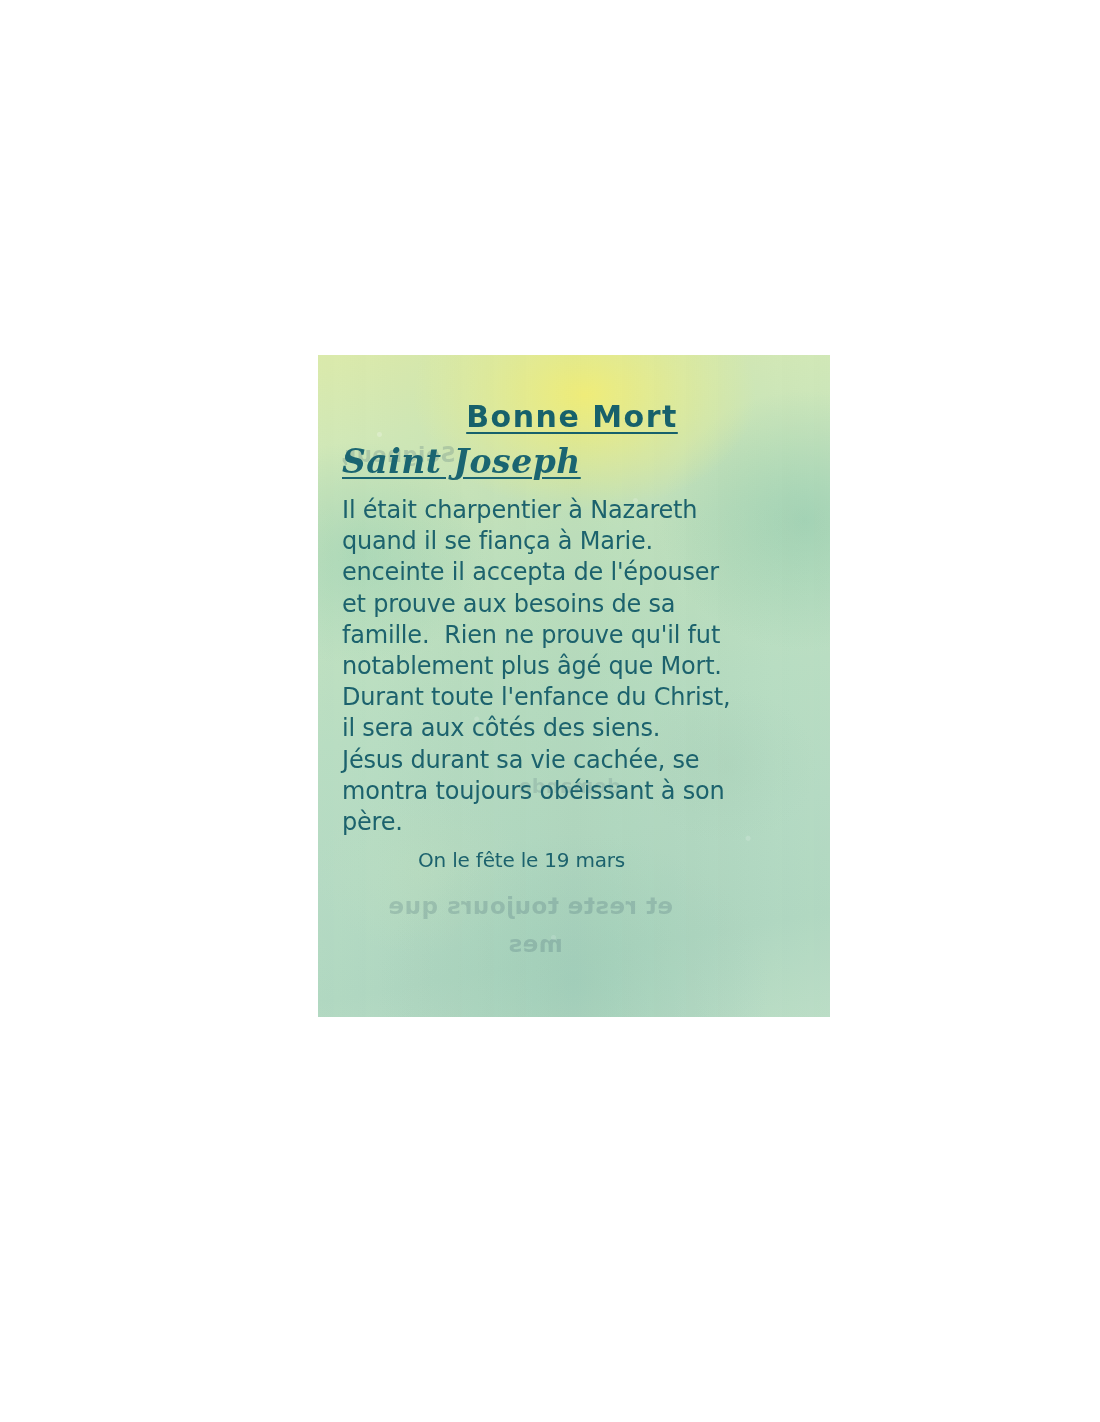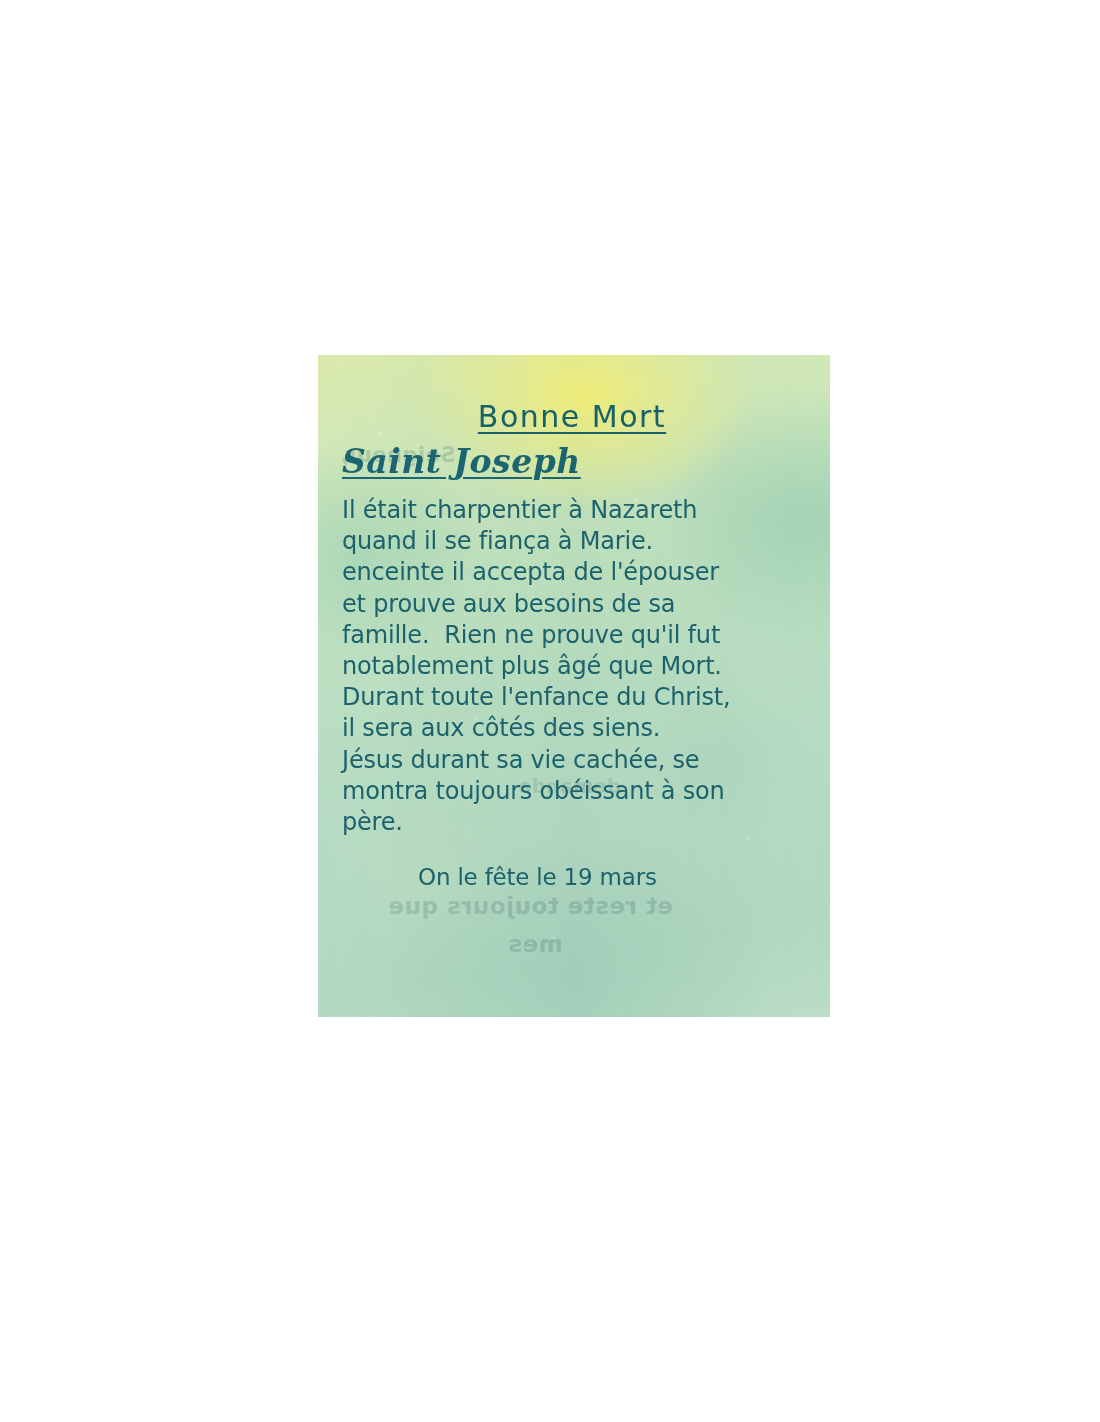--- a/index.html
+++ b/index.html
@@ -78,7 +78,7 @@
   .title {
     text-align: center;
     font-family: "DejaVu Sans", sans-serif;
-    font-weight: 400;
+    font-weight: 700;
     font-size: 30px;
     letter-spacing: 1.5px;
     color: #17616b;

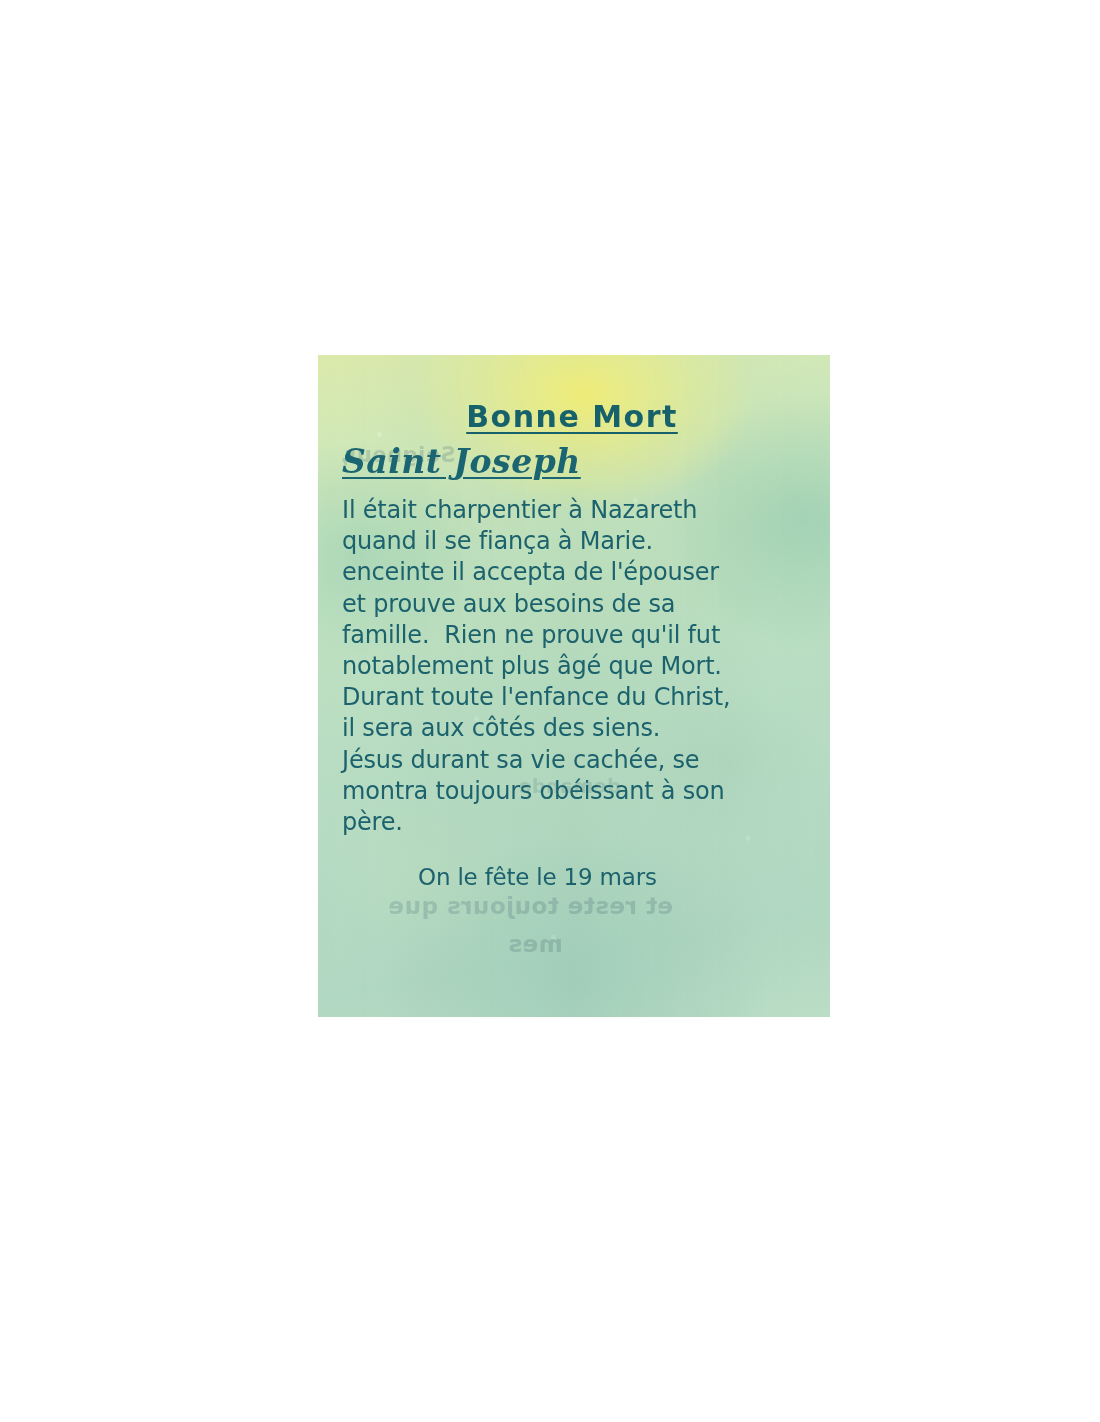--- a/index.html
+++ b/index.html
@@ -113,9 +113,9 @@
 
   .feast {
     font-family: "DejaVu Sans", sans-serif;
-    font-size: 23px;
+    font-size: 20px;
     color: #1c626d;
-    margin: 26px 0 0 0;
+    margin: 10px 0 0 0;
     padding-left: 78px;
     letter-spacing: -0.2px;
   }

